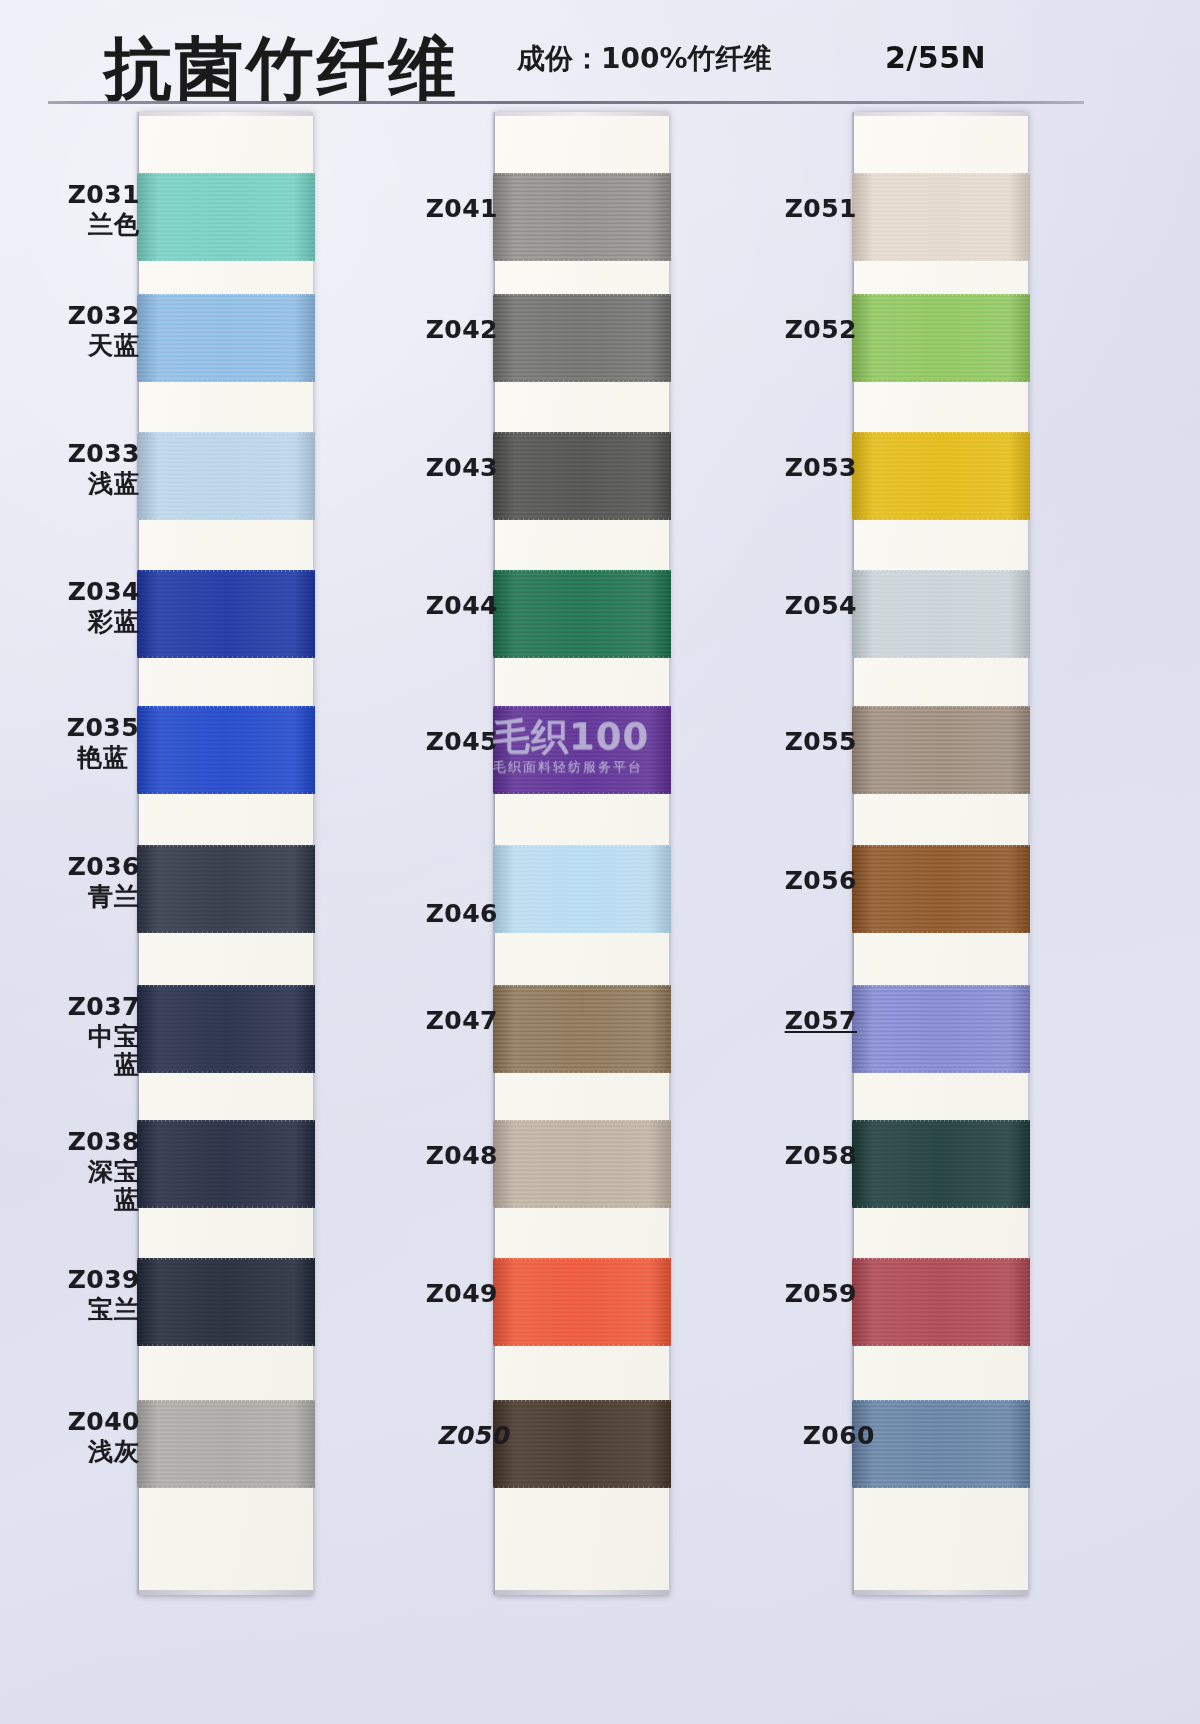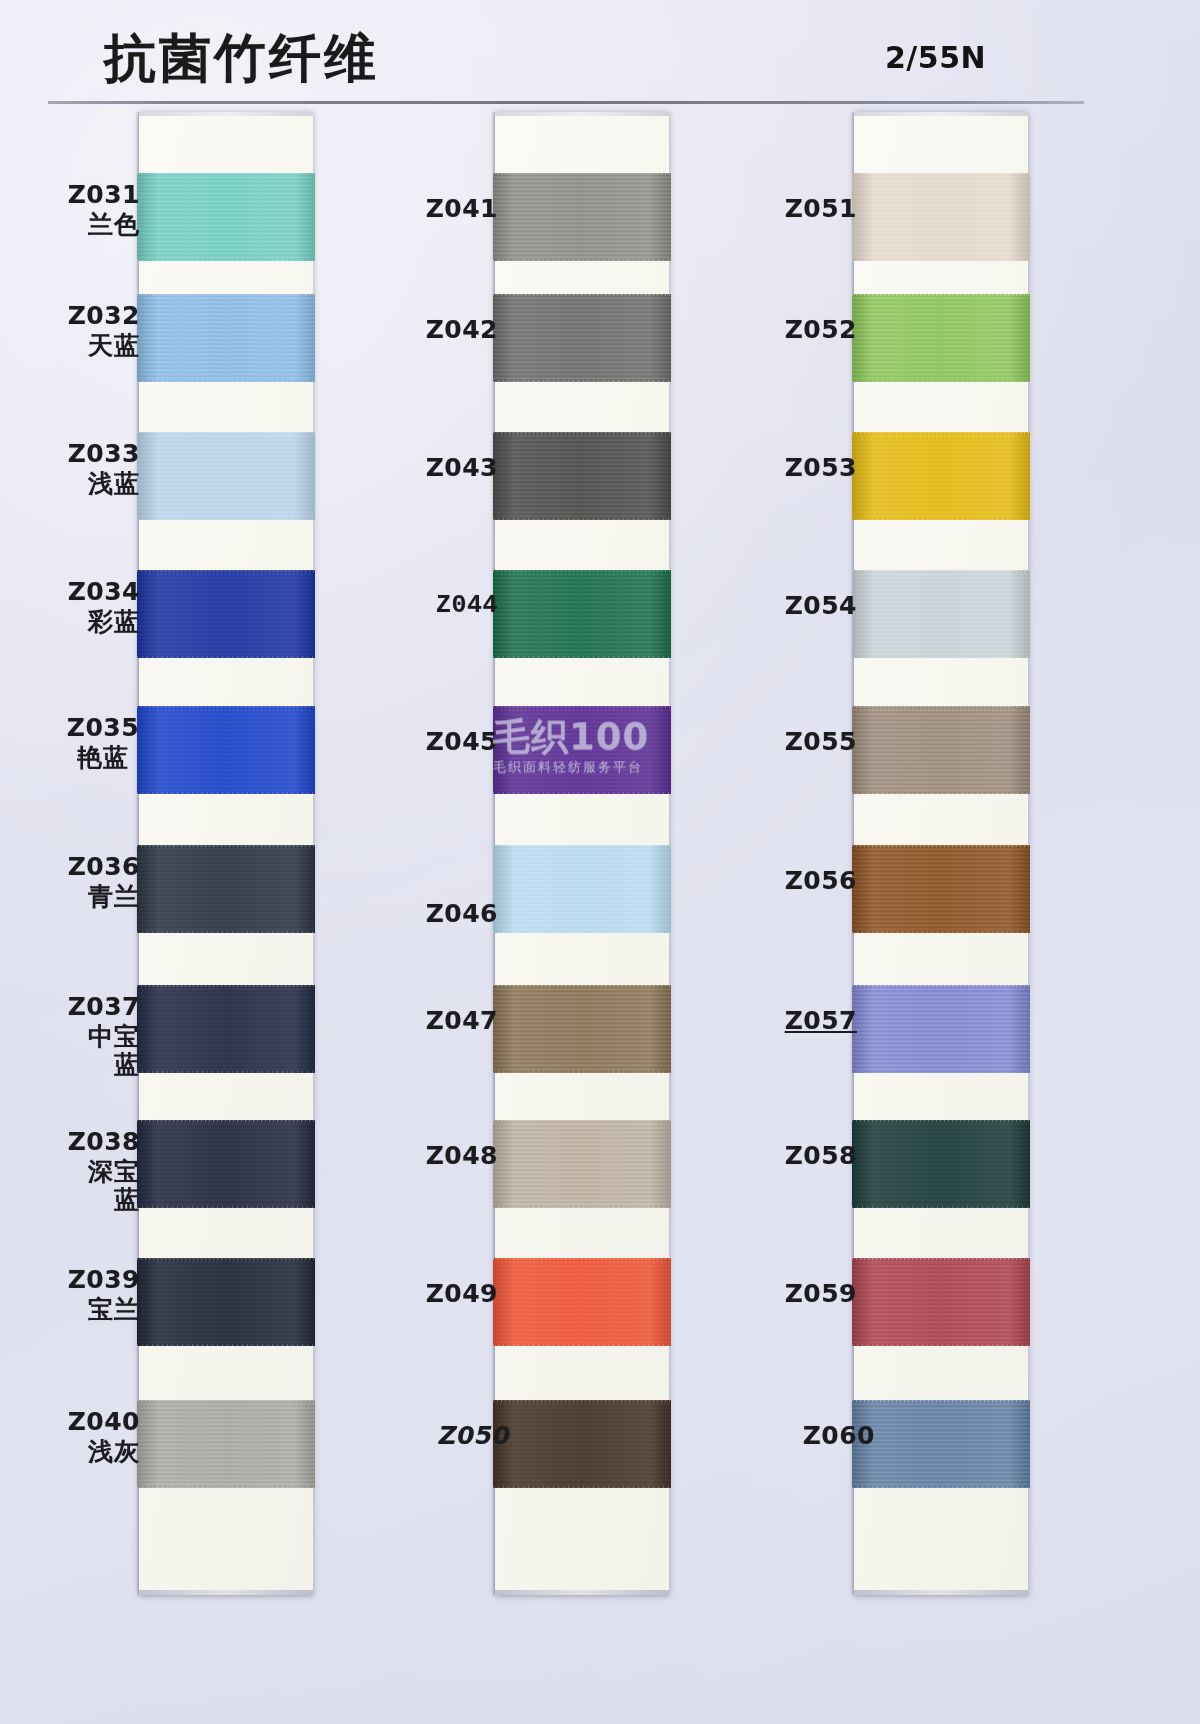--- a/index.html
+++ b/index.html
@@ -26,7 +26,7 @@
   }
   .title-main{
     position:absolute;left:104px;top:24px;
-    font-size:52px;font-weight:bold;letter-spacing:3px;
+    font-size:68px;font-weight:bold;letter-spacing:3px;
     color:#1a1a1a;
     font-family:Liberation Mono, monospace;
     text-shadow:0 0 1px rgba(0,0,0,.35);

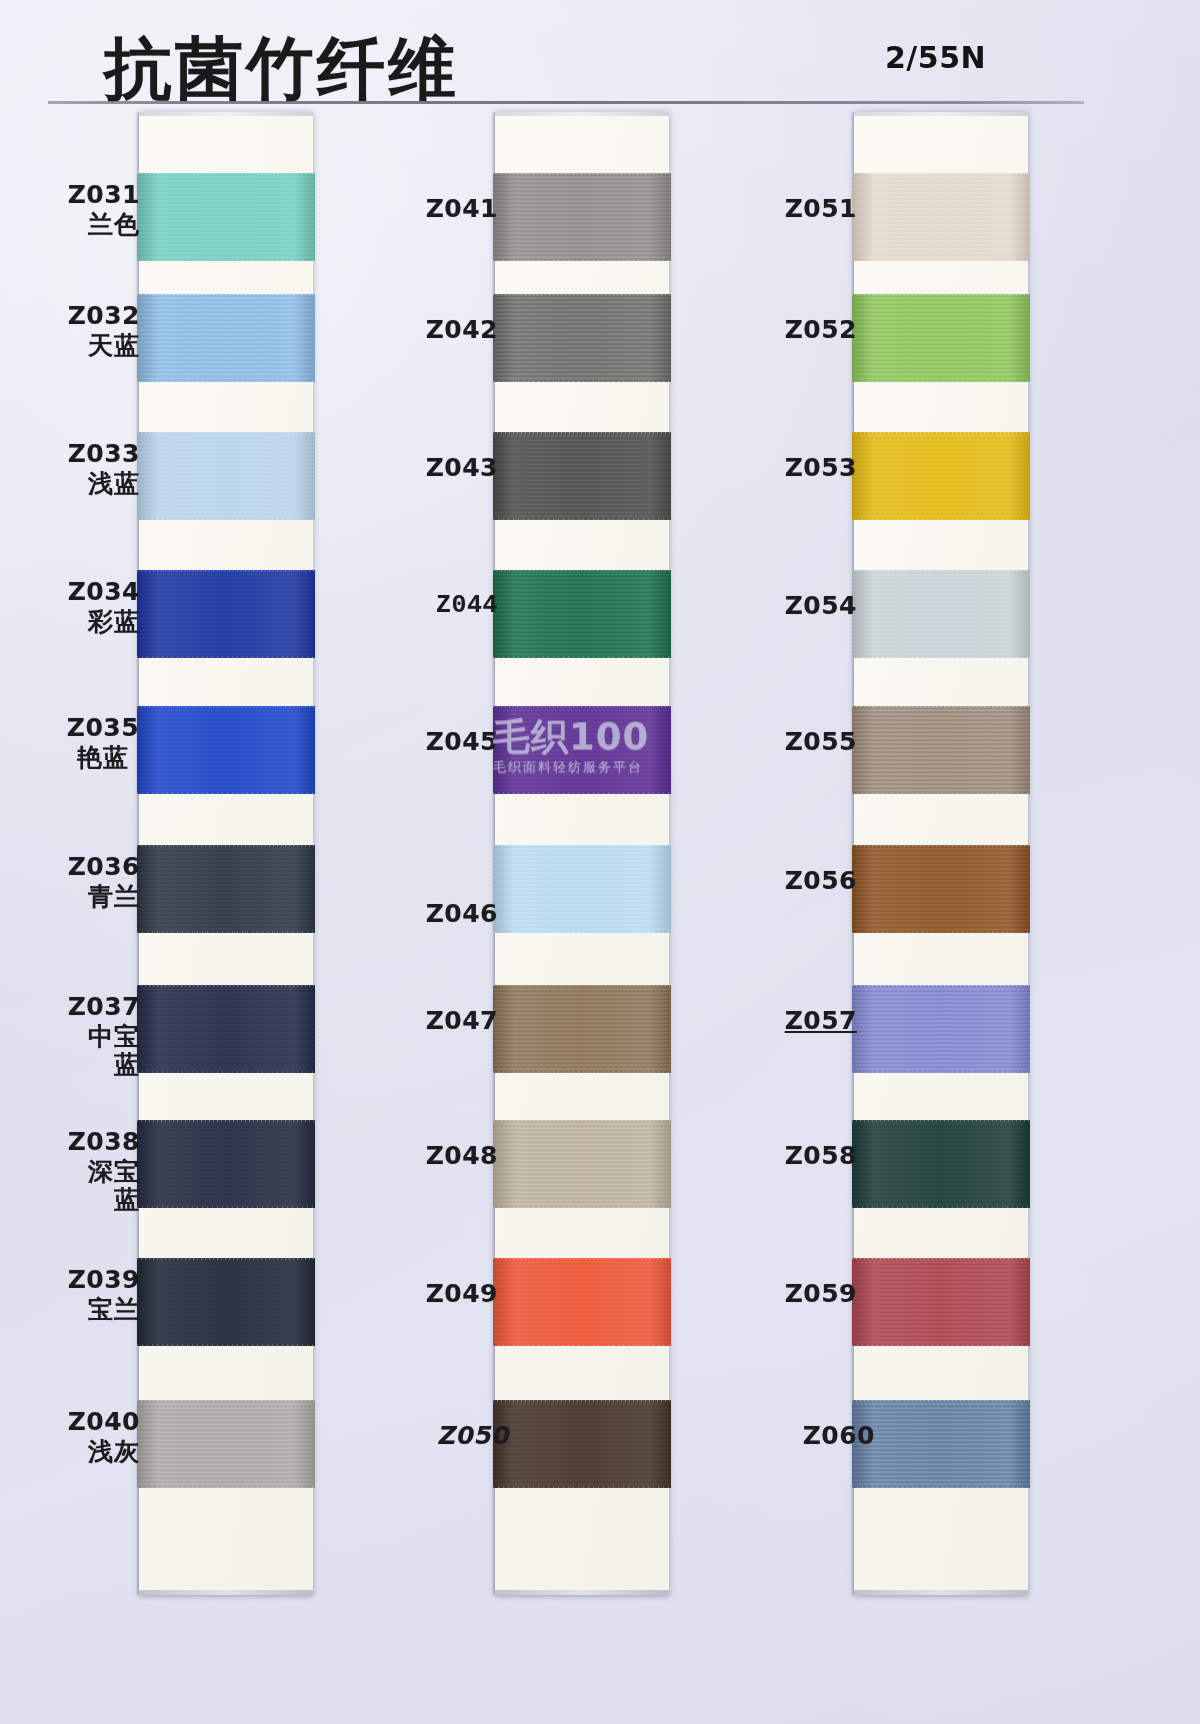--- a/index.html
+++ b/index.html
@@ -142,6 +142,7 @@
 
 <div class="header">
   <div class="title-main">抗菌竹纤维</div>
+  <div class="title-comp">成份：100%竹纤维</div>
   <div class="title-count">2/55N</div>
   <div class="rule"></div>
 </div>

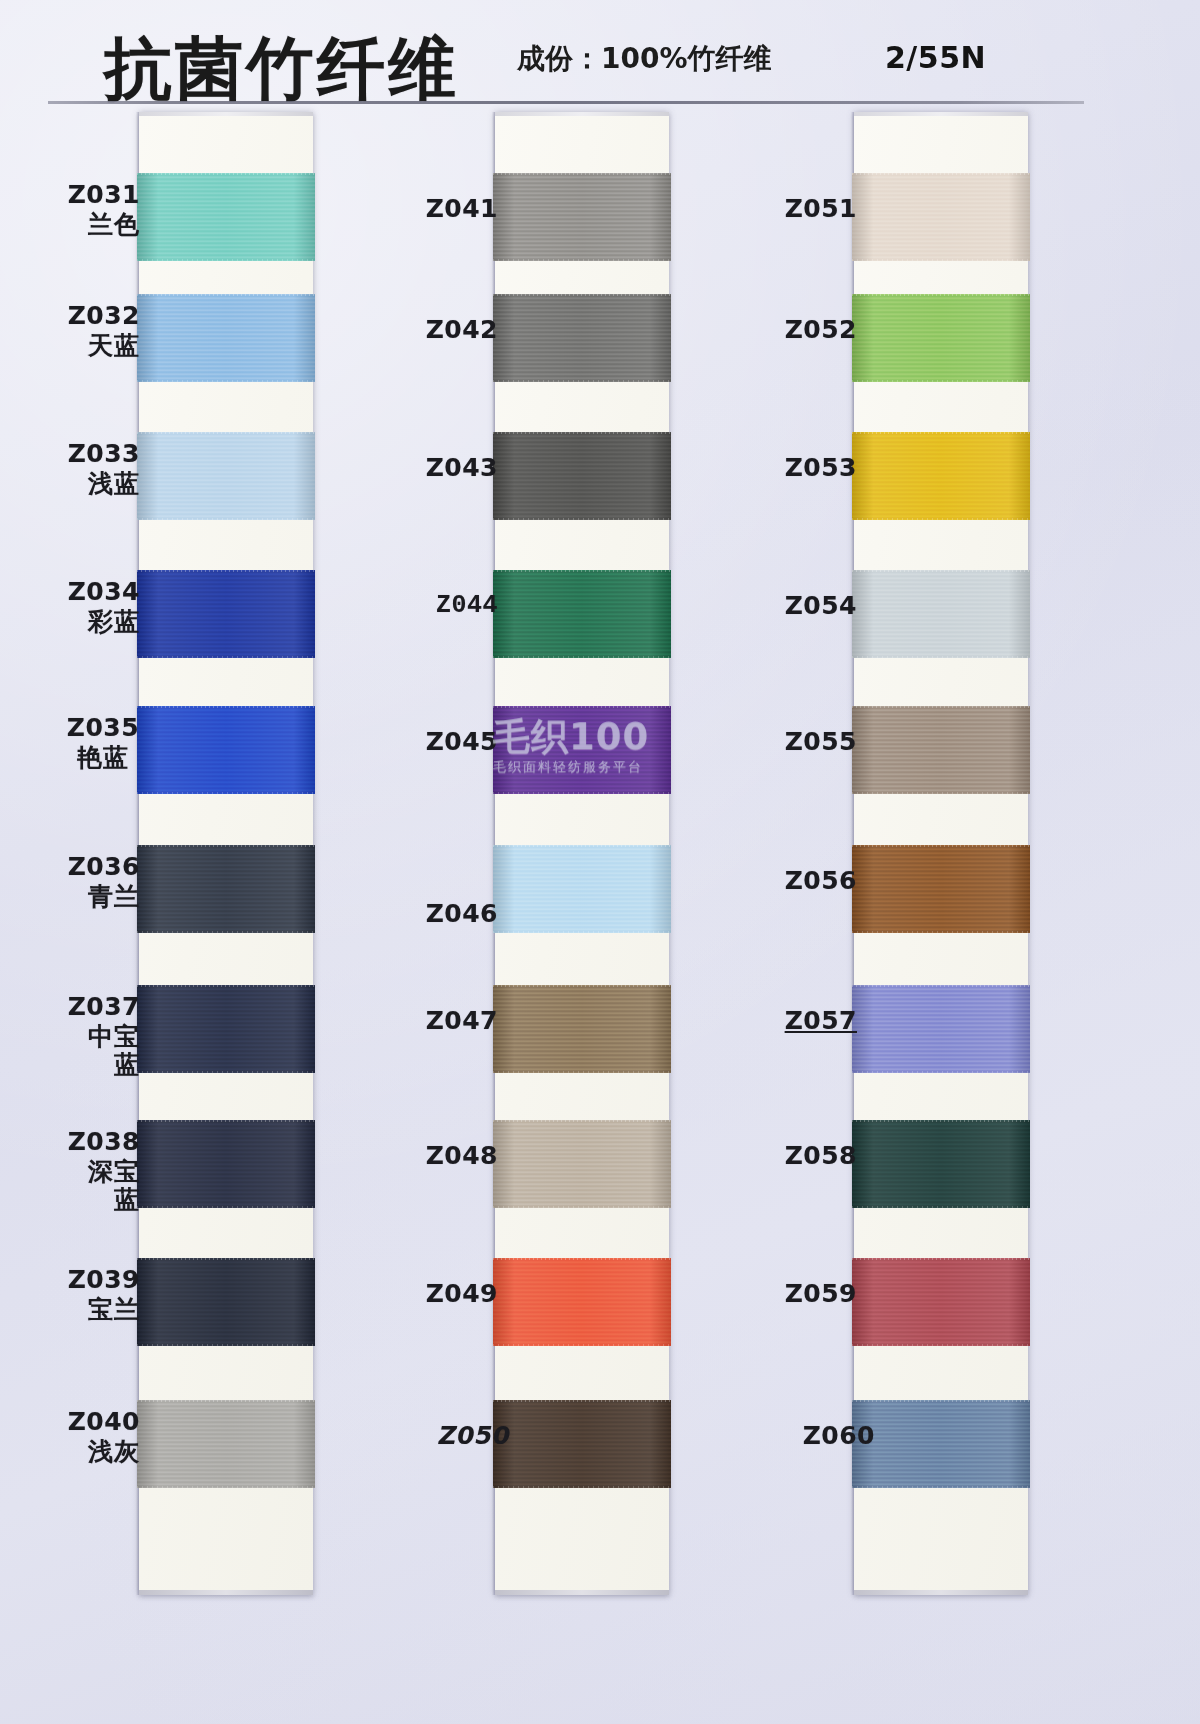--- a/index.html
+++ b/index.html
@@ -303,7 +303,7 @@
       <div class="fuzz-t"></div>
       <div class="fuzz-b"></div>
     </div>
-    <div class="label" style="left: 424px; width: 74px; top: 592px; font-family: Liberation Mono, monospace;">
+    <div class="label" style="left: 424px; width: 74px; top: 592px;">
       <span class="code">Z044</span>
     </div>
     <div class="swatch" title="Z045" style="left: 493px; top: 706px; width: 178px; height: 88px;">

